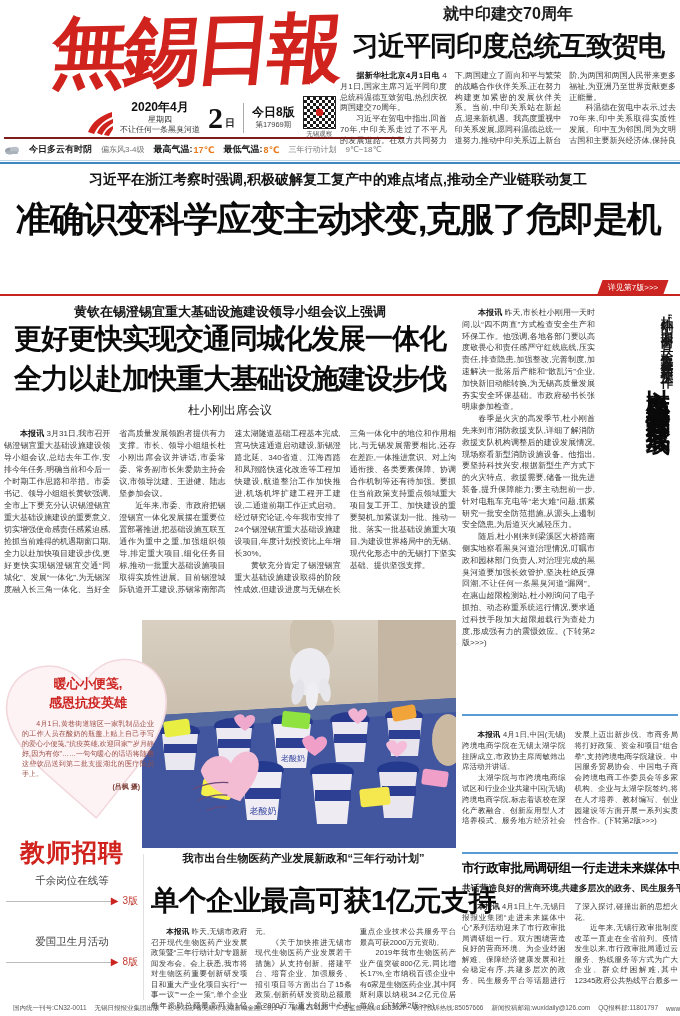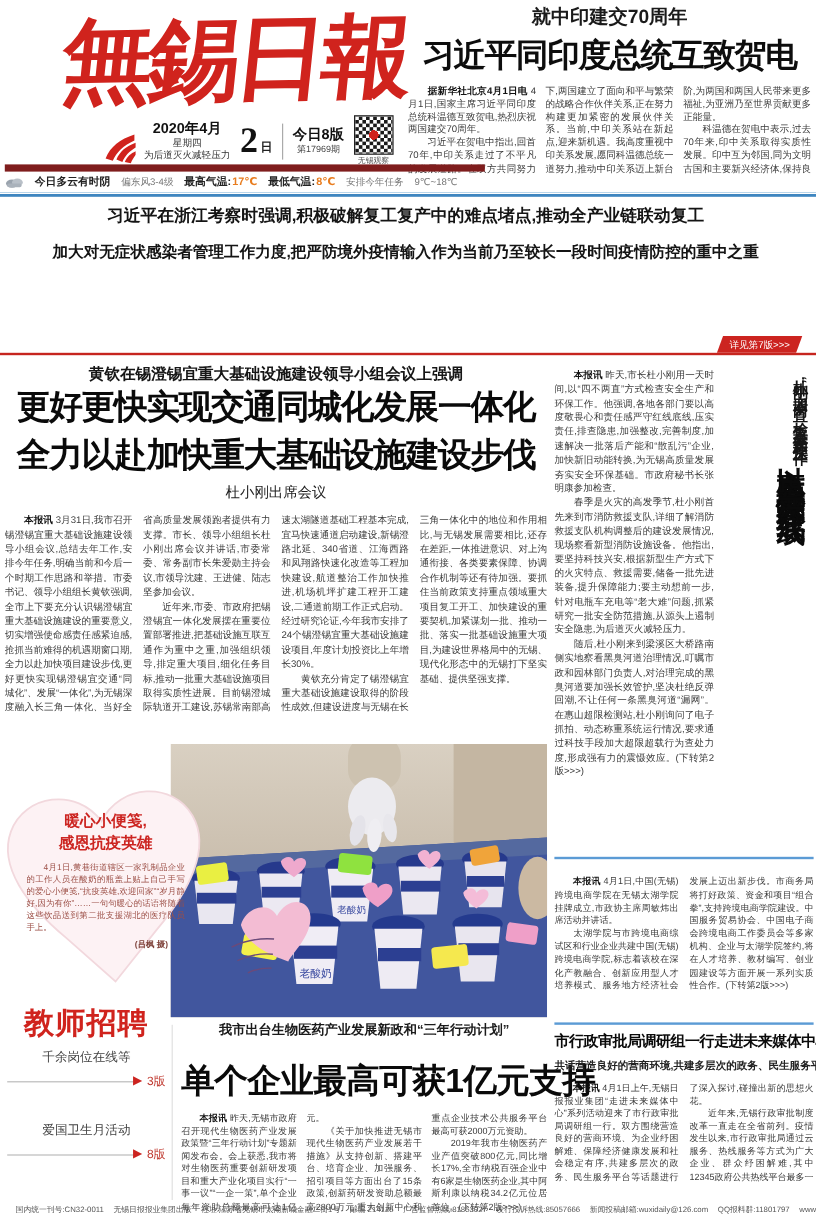--- a/index.html
+++ b/index.html
@@ -151,7 +151,7 @@
     <div class="date-a">
       <div class="d1">2020年4月</div>
       <div class="d2">星期四</div>
-      <div class="d3">为后道灭火减轻压力</div>
+      <div class="d3">不让任何一条黑臭河道</div>
     </div>
     <div class="date-day">
       <span class="num">2</span>

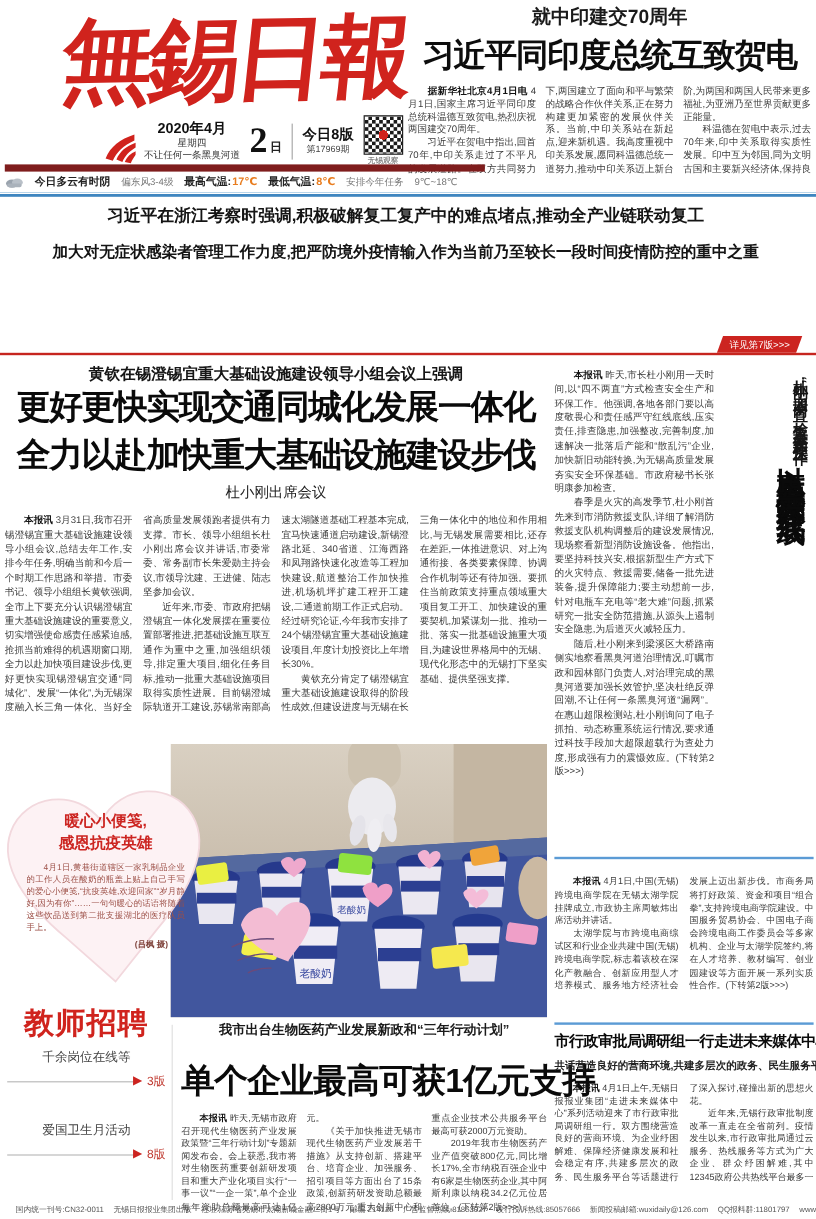--- a/index.html
+++ b/index.html
@@ -52,7 +52,7 @@
 
   
   .weather { position:absolute; left:4px; top:137px; width:400px; height:23px;
-    border-top:6px solid #7f1d1d; display:flex; align-items:center; gap:9px; font-size:9px; color:#555; }
+    border-top:2px solid #7f1d1d; display:flex; align-items:center; gap:9px; font-size:9px; color:#555; }
   .weather .w-main { font-weight:bold; color:#222; }
   .weather .w-dim { font-size:8px; color:#777; }
   .weather .w-temp { font-weight:bold; color:#222; }

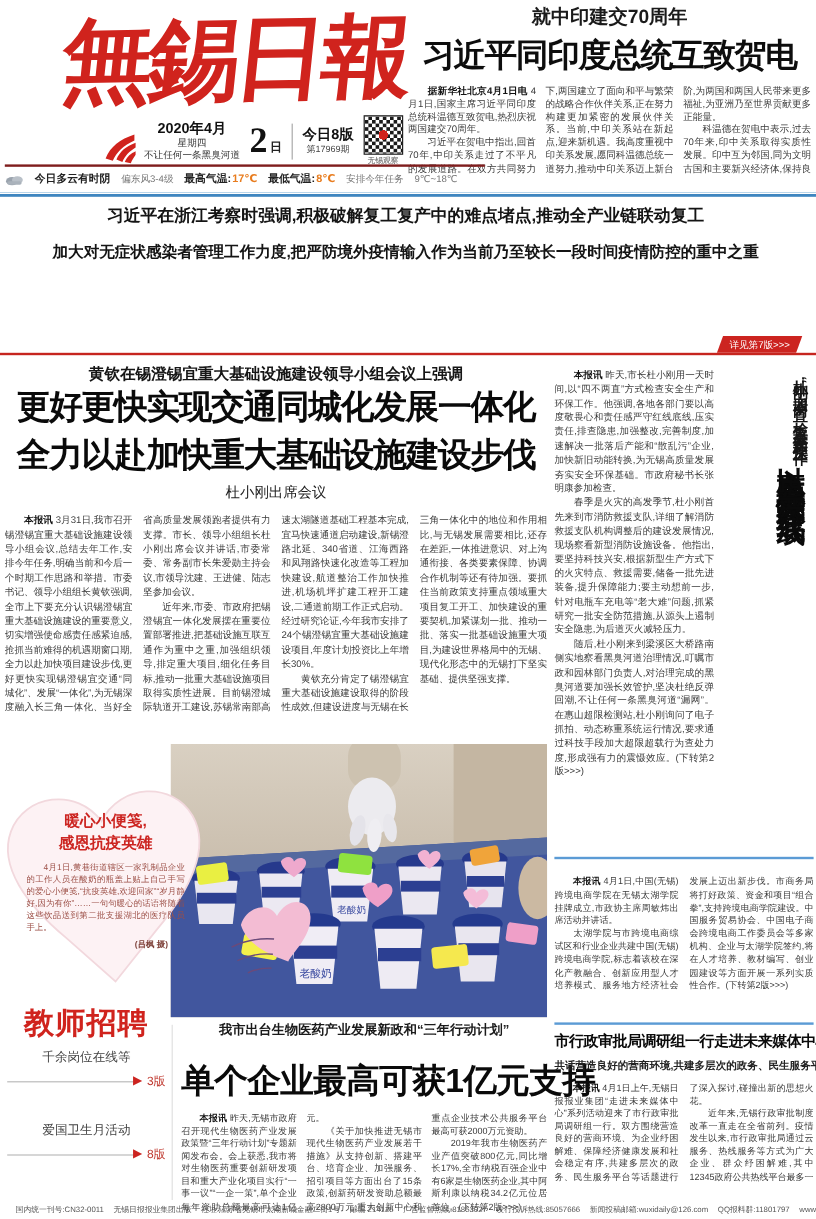--- a/index.html
+++ b/index.html
@@ -188,7 +188,7 @@
       <span class="w-val" style="margin-left:-8px">17℃</span>
     <span class="w-temp">最低气温:</span>
       <span class="w-val" style="margin-left:-8px">8℃</span>
-    <span class="w-dim">安排今年任务</span>
+    <span class="w-dim">三年行动计划</span>
     <span class="w-dim">9℃~18℃</span>
   </div>
 

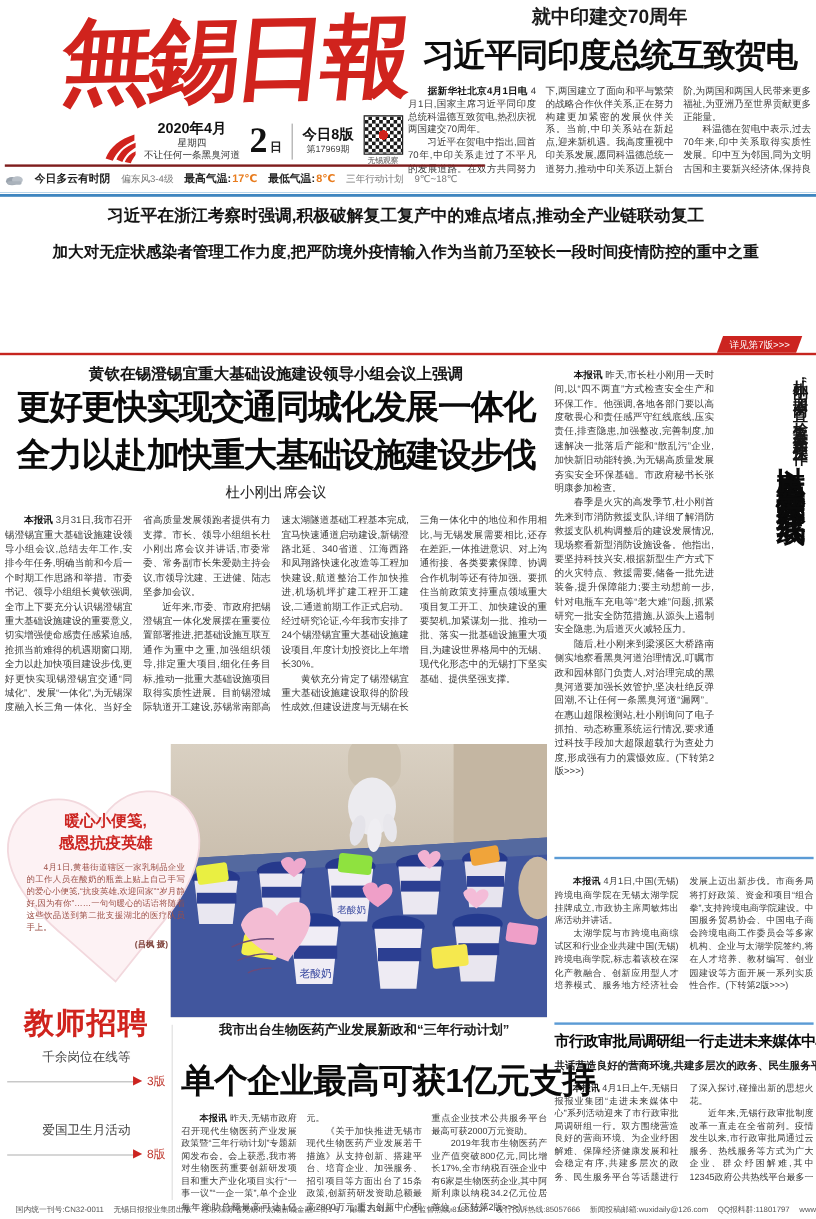--- a/index.html
+++ b/index.html
@@ -196,6 +196,7 @@
 
   <div class="banner">
     <div class="banner-kicker">习近平在浙江考察时强调,积极破解复工复产中的难点堵点,推动全产业链联动复工</div>
+    <div class="banner-headline">准确识变科学应变主动求变,克服了危即是机</div>
     <div class="banner-sub">加大对无症状感染者管理工作力度,把严防境外疫情输入作为当前乃至较长一段时间疫情防控的重中之重</div>
   </div>
   <div class="banner-ref"><span>详见第7版&gt;&gt;&gt;</span></div>

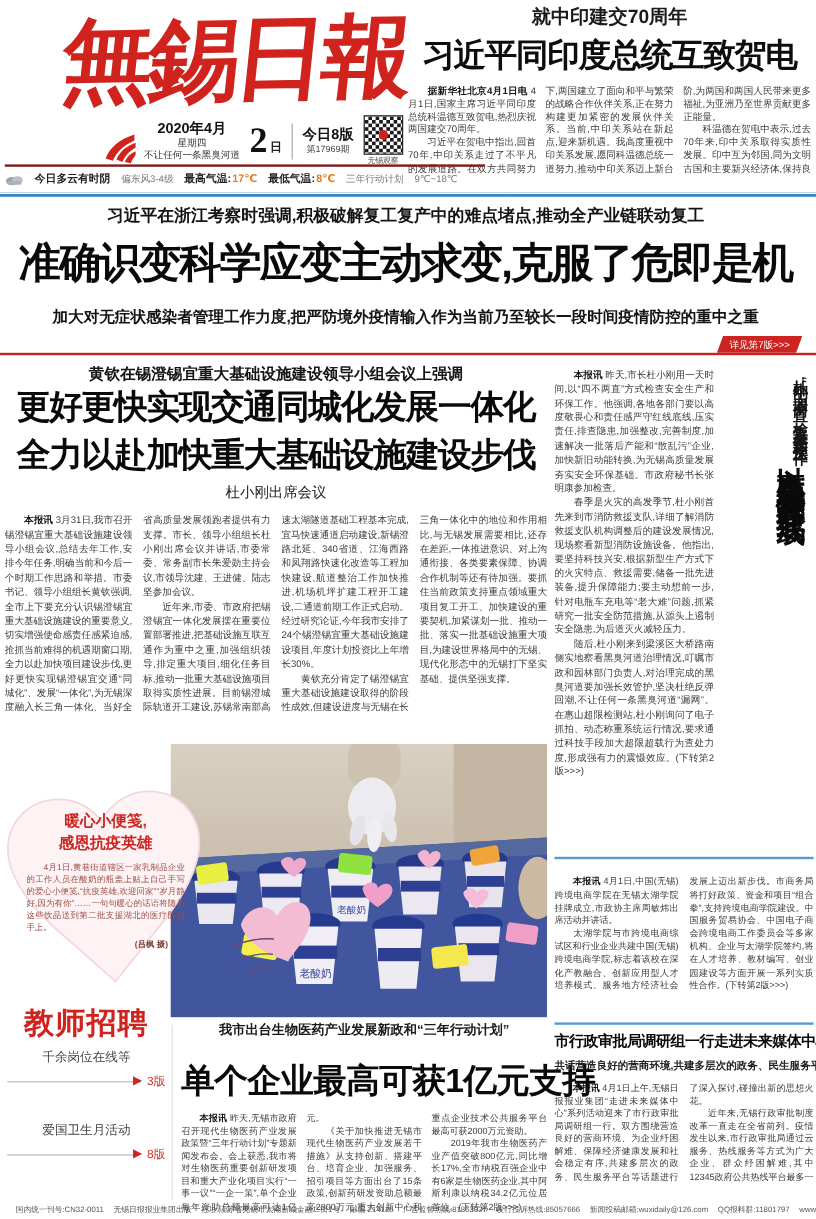--- a/index.html
+++ b/index.html
@@ -197,7 +197,6 @@
   <div class="banner">
     <div class="banner-kicker">习近平在浙江考察时强调,积极破解复工复产中的难点堵点,推动全产业链联动复工</div>
     <div class="banner-headline">准确识变科学应变主动求变,克服了危即是机</div>
-    <div class="banner-sub">加大对无症状感染者管理工作力度,把严防境外疫情输入作为当前乃至较长一段时间疫情防控的重中之重</div>
   </div>
   <div class="banner-ref"><span>详见第7版&gt;&gt;&gt;</span></div>
   <div class="redline"></div>

